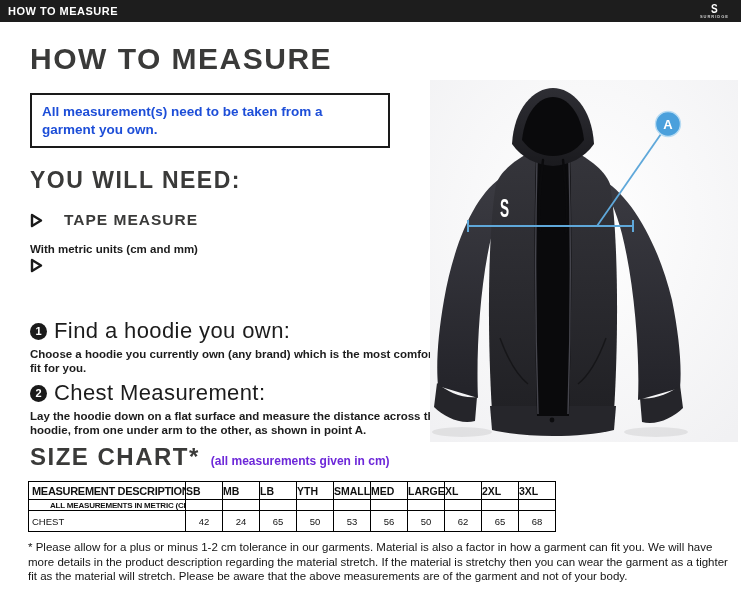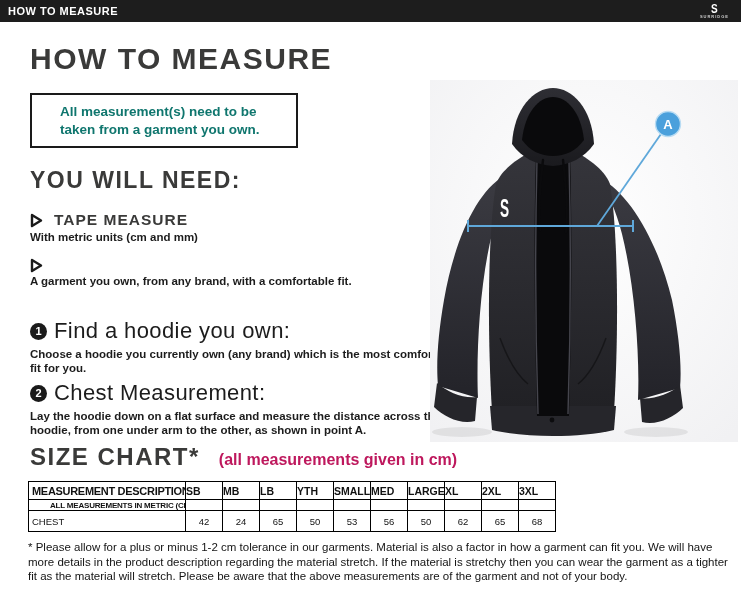--- a/index.html
+++ b/index.html
@@ -19,8 +19,8 @@
   .h1 { position:absolute; left:30px; top:42px; font-size:30px; font-weight:bold;
     color:#3a3a39; letter-spacing:1.5px; }
 
-  .notice { position:absolute; left:30px; top:93px; width:268px; border:2px solid #1a1a1a;
-    background:#fff; padding:8px 28px; font-size:13.5px; font-weight:bold; line-height:1.3; color:#0f766e; }
+  .notice { position:absolute; left:30px; top:93px; width:360px; border:2px solid #1a1a1a;
+    background:#fff; padding:8px 10px; font-size:13.5px; font-weight:bold; line-height:1.3; color:#1d4ed8; }
 
   .need-h { position:absolute; left:30px; top:167px; font-size:23px; font-weight:bold;
     color:#3a3a39; letter-spacing:1.5px; }

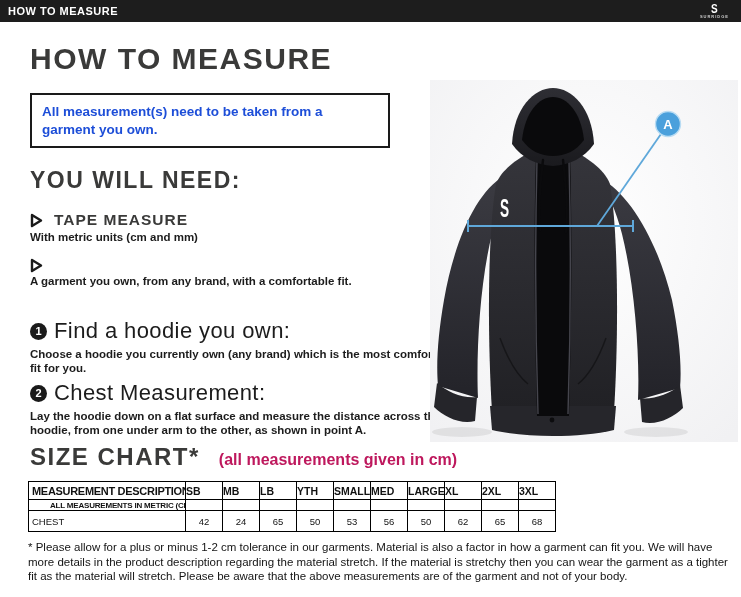--- a/index.html
+++ b/index.html
@@ -28,7 +28,7 @@
   .need-item { position:absolute; left:30px; }
   .need-item.ni0 { top:211px; }
   .need-item.ni1 { top:258px; }
-  .need-title { display:flex; align-items:center; gap:11px; font-size:15.5px; font-weight:bold;
+  .need-title { display:flex; align-items:center; gap:21px; font-size:15.5px; font-weight:bold;
     color:#3a3a39; letter-spacing:1px; }
   .need-title svg { flex:0 0 auto; }
   .need-desc { font-size:11.5px; font-weight:bold; color:#1c1c1c; margin-top:2px; }

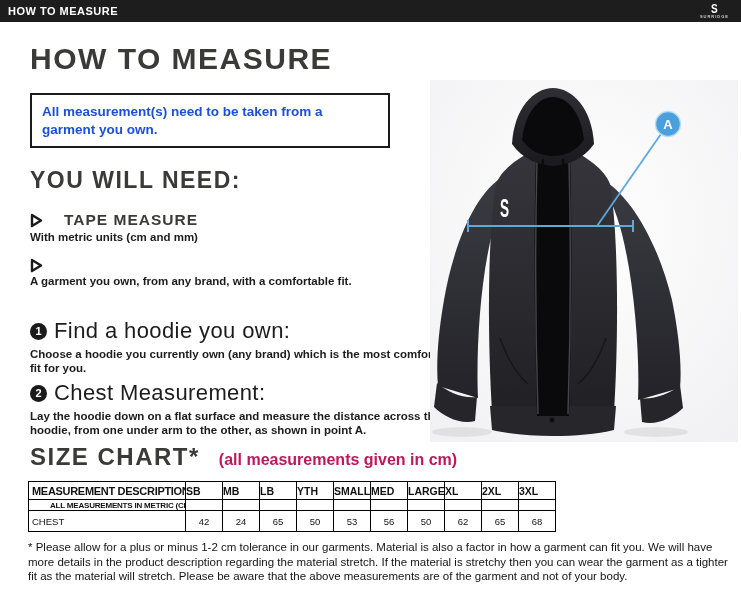--- a/index.html
+++ b/index.html
@@ -31,7 +31,7 @@
   .need-title { display:flex; align-items:center; gap:21px; font-size:15.5px; font-weight:bold;
     color:#3a3a39; letter-spacing:1px; }
   .need-title svg { flex:0 0 auto; }
-  .need-desc { font-size:11.5px; font-weight:bold; color:#1c1c1c; margin-top:2px; }
+  .need-desc { font-size:11.5px; font-weight:bold; color:#1c1c1c; margin-top:14px; }
 
   .step { position:absolute; left:30px; width:440px; }
   .step.s0 { top:318px; }

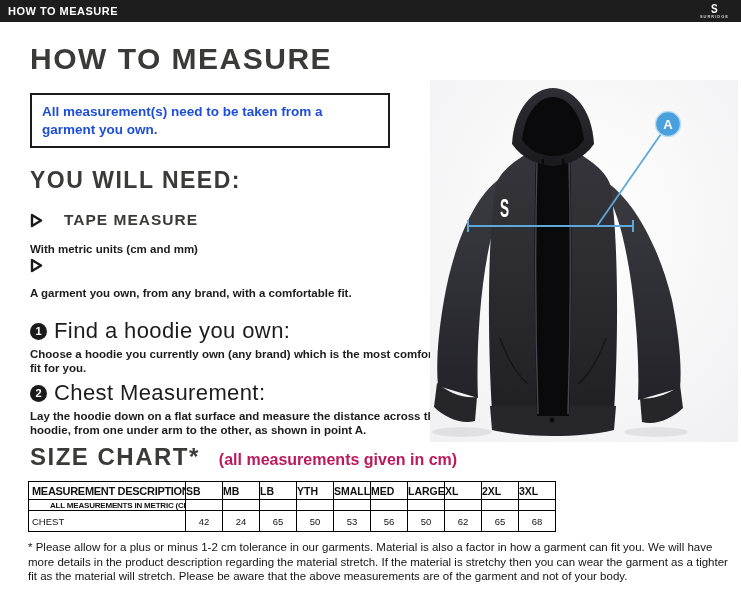--- a/index.html
+++ b/index.html
@@ -100,7 +100,6 @@
         <polygon points="2,2 11,7.5 2,13" fill="none" stroke="#1a1a1a" stroke-width="2.4" stroke-linejoin="round"></polygon>
       </svg>
     </div>
-    <div class="need-desc">A garment you own, from any brand, with a comfortable fit.</div>
   </div>
 
   <div class="step s0">

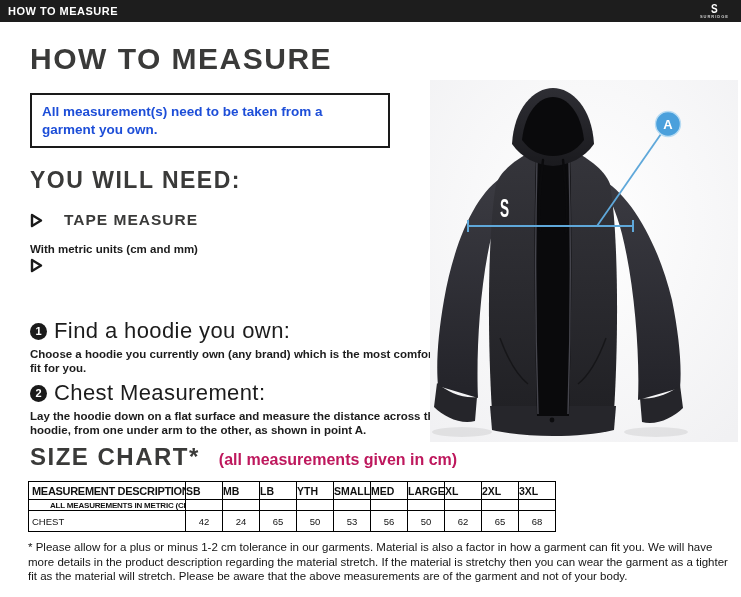--- a/index.html
+++ b/index.html
@@ -42,7 +42,7 @@
   .step-title { font-size:22px; font-weight:normal; color:#1c1c1c; letter-spacing:.4px; }
   .step-desc { font-size:11.5px; font-weight:bold; color:#1c1c1c; line-height:1.18; margin-top:4px; max-width:432px; }
 
-  .sc-h { position:absolute; left:30px; top:443px; display:flex; align-items:baseline; gap:19px; }
+  .sc-h { position:absolute; left:30px; top:443px; display:flex; align-items:baseline; gap:11px; }
   .sc-title { font-size:24px; font-weight:bold; color:#3a3a39; letter-spacing:1.5px; }
   .sc-sub { font-size:16px; font-weight:bold; color:#be185d; }
 

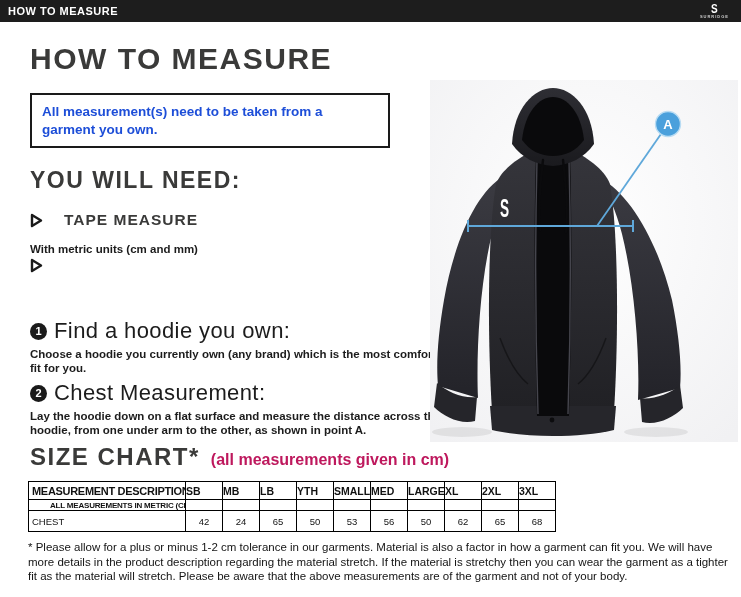--- a/index.html
+++ b/index.html
@@ -44,7 +44,7 @@
 
   .sc-h { position:absolute; left:30px; top:443px; display:flex; align-items:baseline; gap:11px; }
   .sc-title { font-size:24px; font-weight:bold; color:#3a3a39; letter-spacing:1.5px; }
-  .sc-sub { font-size:16px; font-weight:bold; color:#be185d; }
+  .sc-sub { font-size:12px; font-weight:bold; color:#6d28d9; }
 
   table.sizes { position:absolute; left:28px; top:481px; width:528px; border-collapse:collapse;
     table-layout:fixed; }

